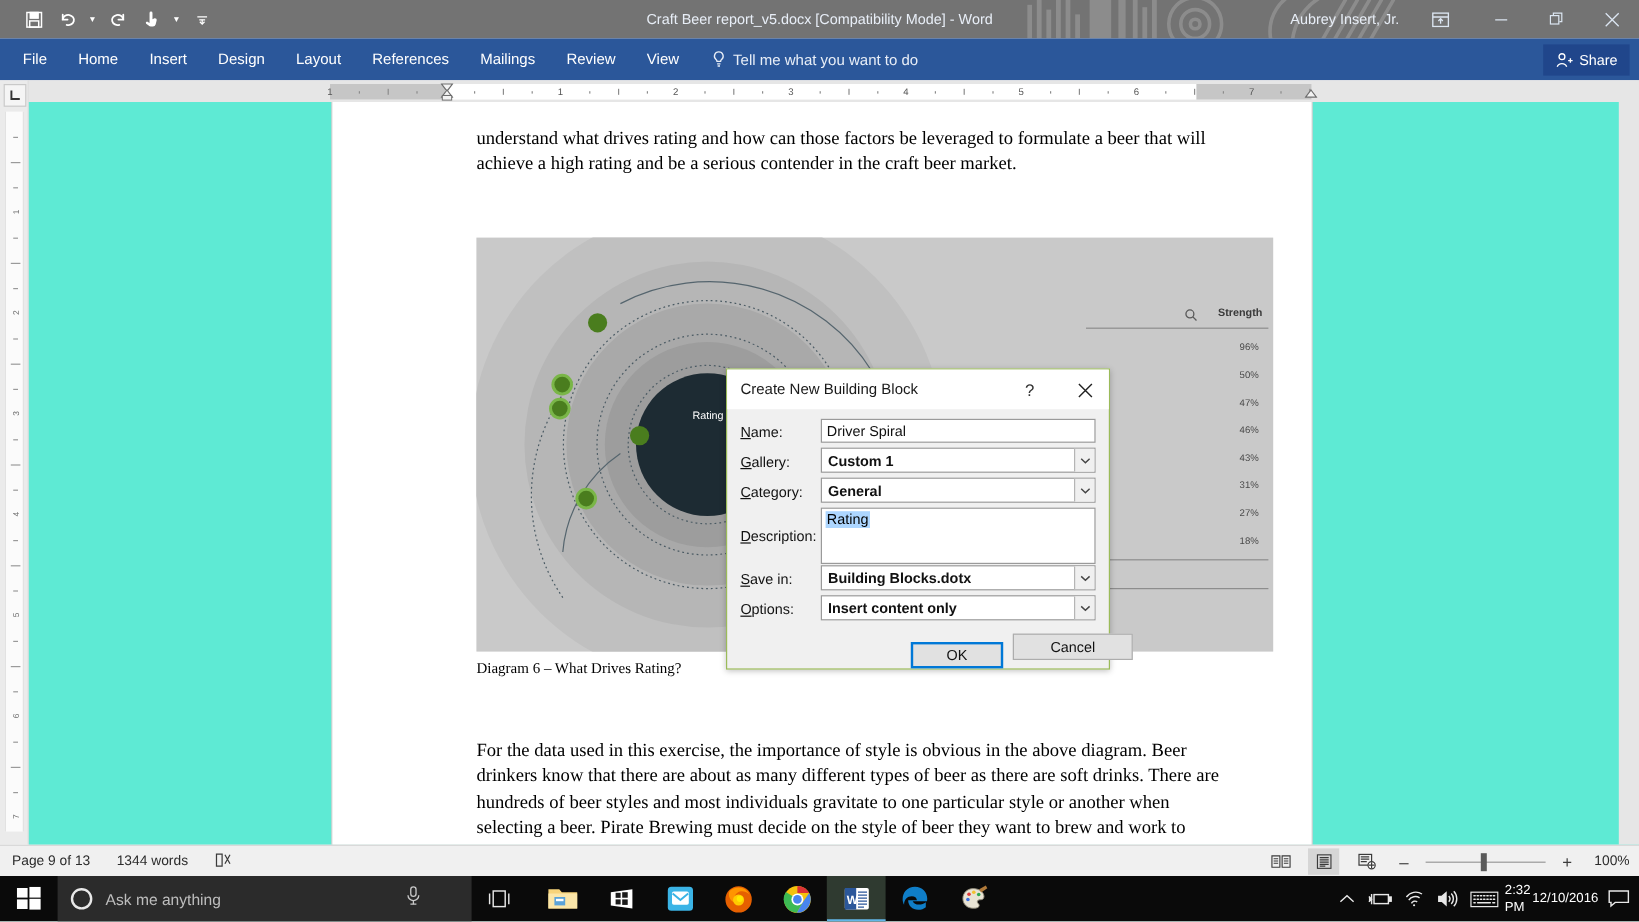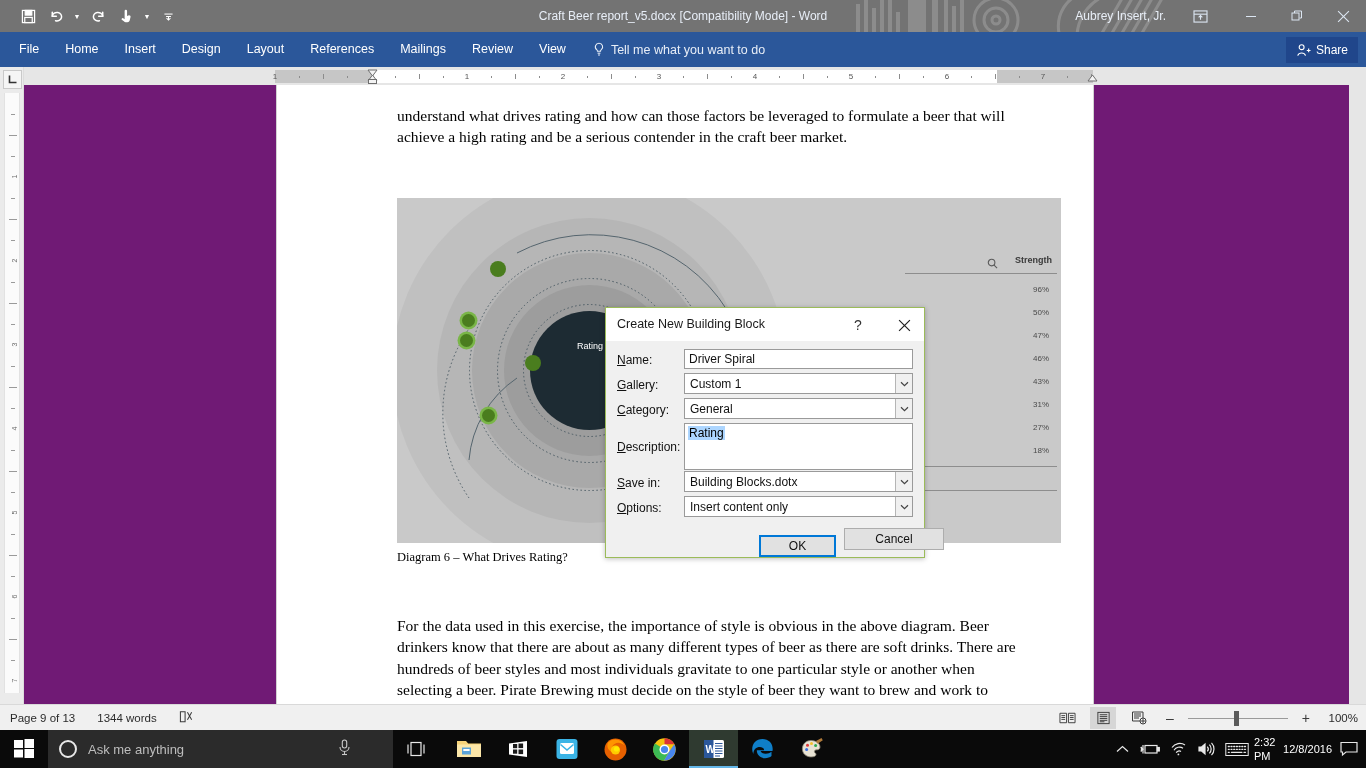--- a/index.html
+++ b/index.html
@@ -100,7 +100,7 @@
 
   .docarea {
     position: absolute; left: 24px; top: 18px; width: 1342px; height: 619px;
-    background: #701a75; overflow: hidden;
+    background: #5eead4; overflow: hidden;
   }
   .page {
     position: absolute; left: 253px; top: 0px; width: 816px; height: 619px;

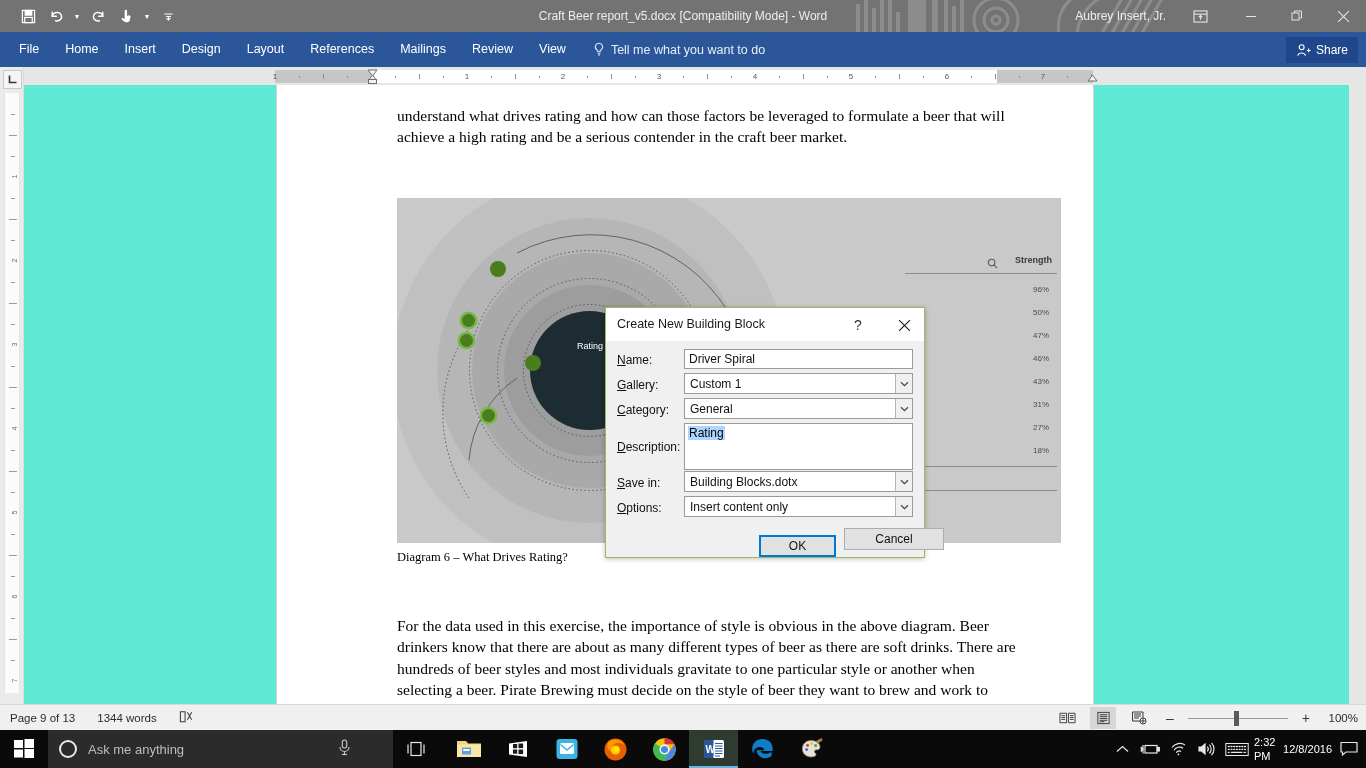--- a/index.html
+++ b/index.html
@@ -174,7 +174,7 @@
     position: absolute; background: #ffffff; border: 1px solid #9a9a9a;
     font-size: 12px; color: #111; display: flex; align-items: center;
   }
-  .dlg-combo .cval { padding-left: 5px; flex: 1; }
+  .dlg-combo .cval { padding-left: 5px; flex: 1; font-weight: bold; }
   .dlg-arrow {
     width: 17px; height: 100%; background: #f0f0f0; border-left: 1px solid #b5b5b5;
     display: flex; align-items: center; justify-content: center;

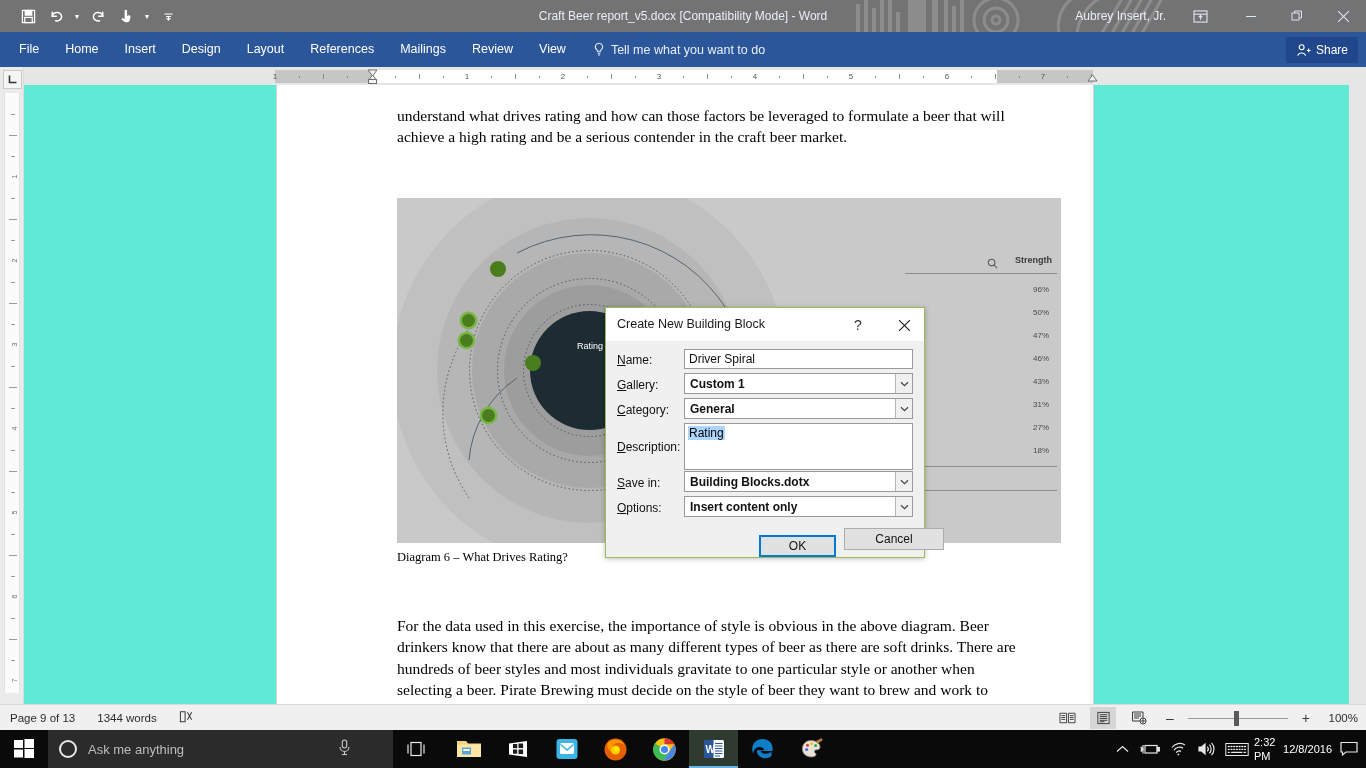--- a/index.html
+++ b/index.html
@@ -786,7 +786,7 @@
       </span>
       <span class="clock">
         <span>2:32 PM</span>
-        <span>12/8/2016</span>
+        <span>12/10/2016</span>
       </span>
       <span class="action-center">
         <svg width="18" height="16" viewBox="0 0 18 16" fill="none" stroke="#e8e8e8" stroke-width="1.2">

